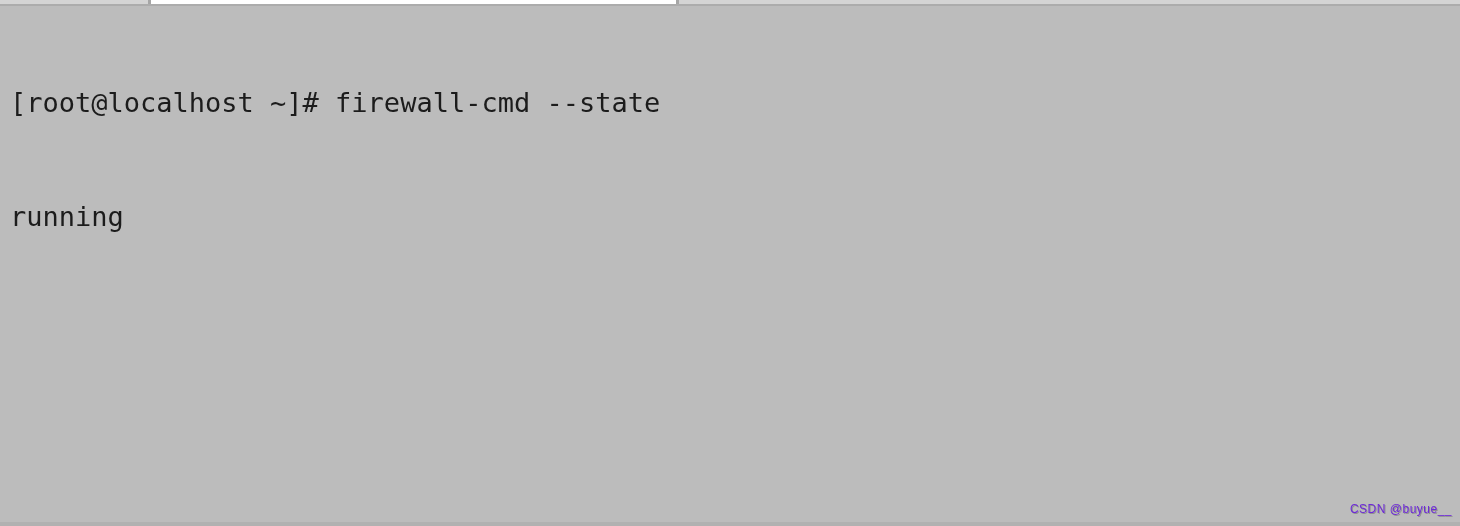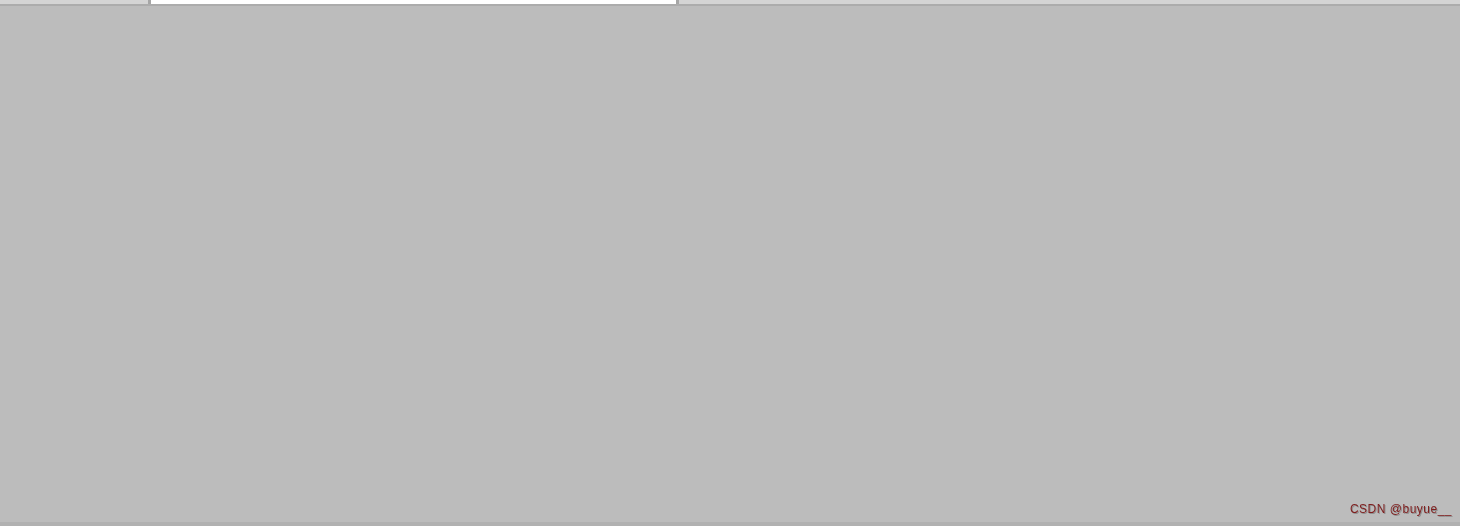--- a/index.html
+++ b/index.html
@@ -72,6 +72,7 @@
 </div>
 
 <div class="terminal">
+  <div class="term-line">[root@localhost ~]# firewall-cmd --state</div>
   
   
   

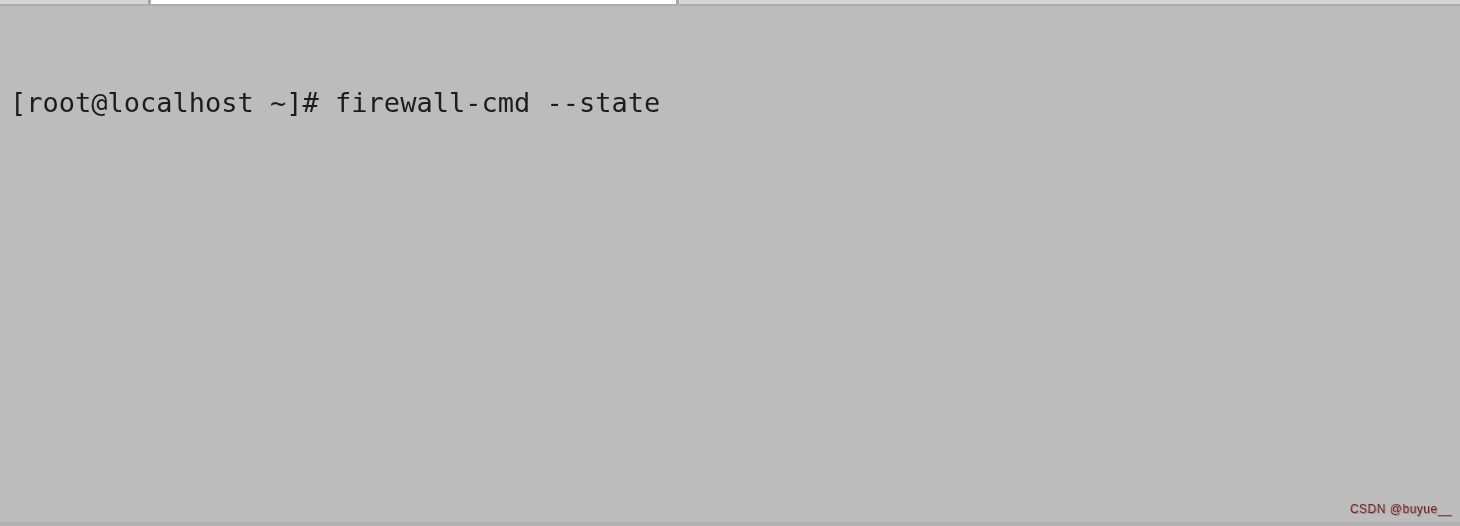--- a/index.html
+++ b/index.html
@@ -73,6 +73,7 @@
 
 <div class="terminal">
   <div class="term-line">[root@localhost ~]# firewall-cmd --state</div>
+  <div class="term-line">running</div>
   
   
   

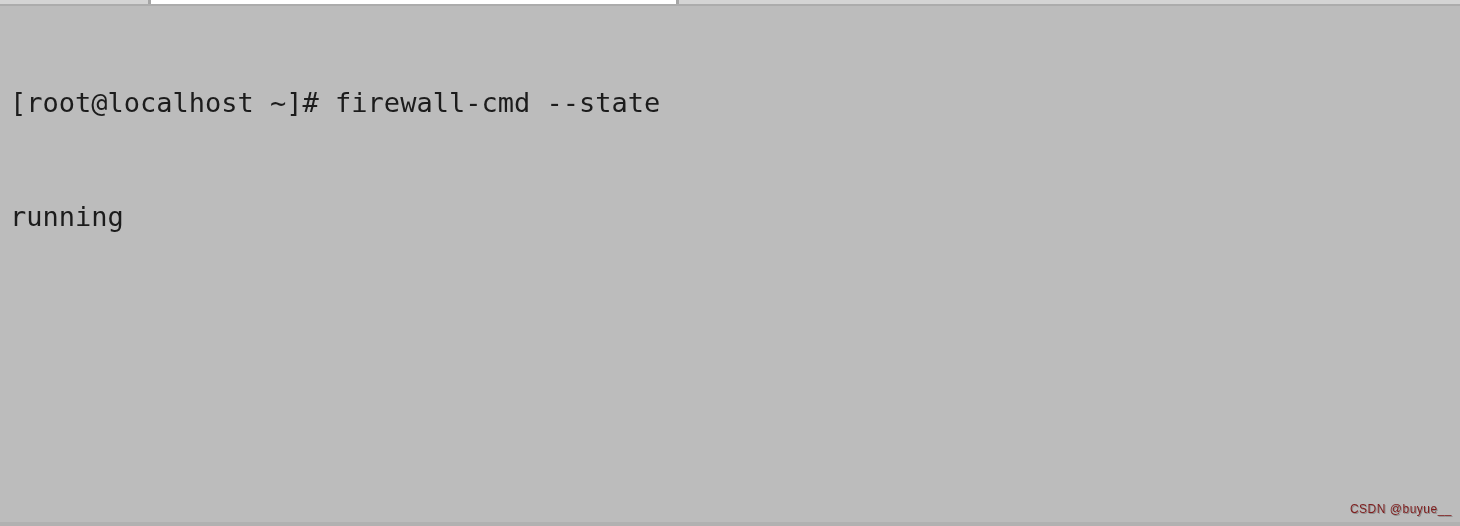--- a/index.html
+++ b/index.html
@@ -55,7 +55,7 @@
     bottom: 10px;
     font-family: "Liberation Sans", sans-serif;
     font-size: 12px;
-    color: #7f1d1d;
+    color: #6d28d9;
     text-shadow: 1px 1px 0 #8f8f8f;
     letter-spacing: 0.5px;
   }

